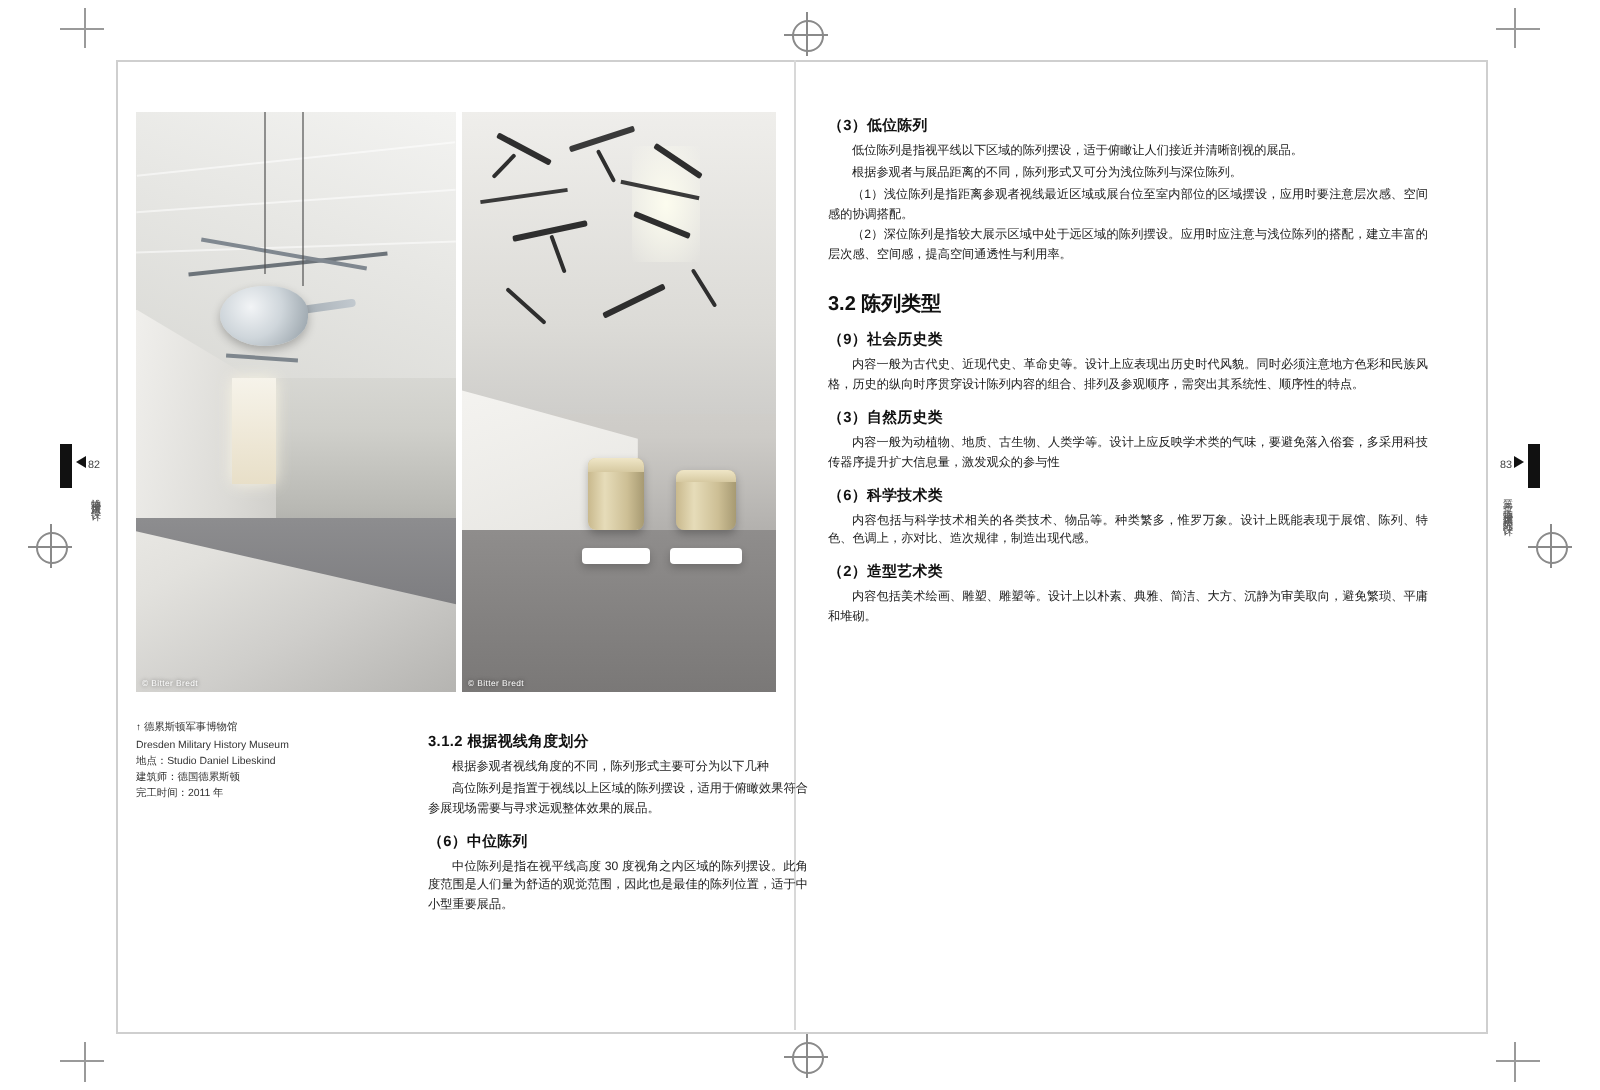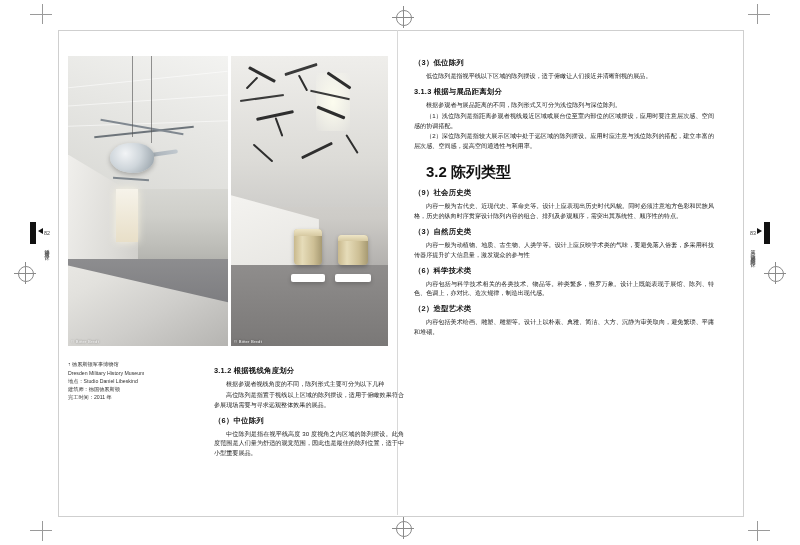--- a/index.html
+++ b/index.html
@@ -332,7 +332,6 @@
       <h3 class="h-num">（3）低位陈列</h3>
       <p class="t">低位陈列是指视平线以下区域的陈列摆设，适于俯瞰让人们接近并清晰剖视的展品。</p>
 
-      <h3 class="h-num">3.1.3 根据与展品距离划分</h3>
       <p class="t">根据参观者与展品距离的不同，陈列形式又可分为浅位陈列与深位陈列。</p>
       <p class="t">（1）浅位陈列是指距离参观者视线最近区域或展台位至室内部位的区域摆设，应用时要注意层次感、空间感的协调搭配。</p>
       <p class="t">（2）深位陈列是指较大展示区域中处于远区域的陈列摆设。应用时应注意与浅位陈列的搭配，建立丰富的层次感、空间感，提高空间通透性与利用率。</p>

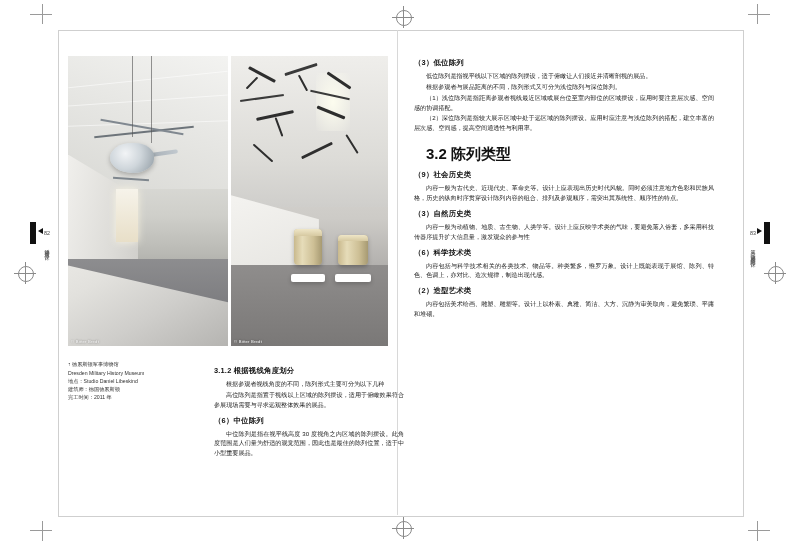--- a/index.html
+++ b/index.html
@@ -169,7 +169,7 @@
     letter-spacing:.2px;
   }
   h2.h-sec{
-    font-size:15px;font-weight:bold;color:#111;margin:12px 0 6px 12px;
+    font-size:10px;font-weight:bold;color:#111;margin:12px 0 6px 0;
   }
   p.t{
     font-size:6.1px;line-height:1.62;color:#1a1a1a;margin:0 0 1px 0;

